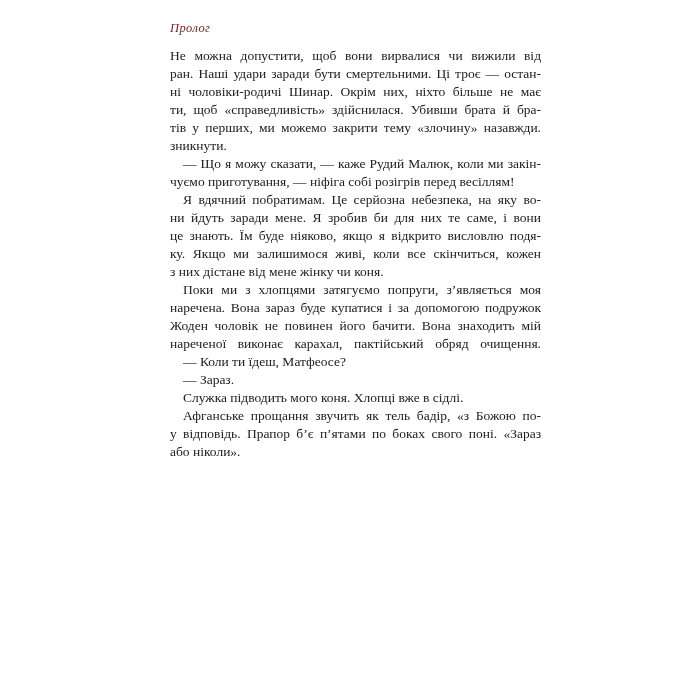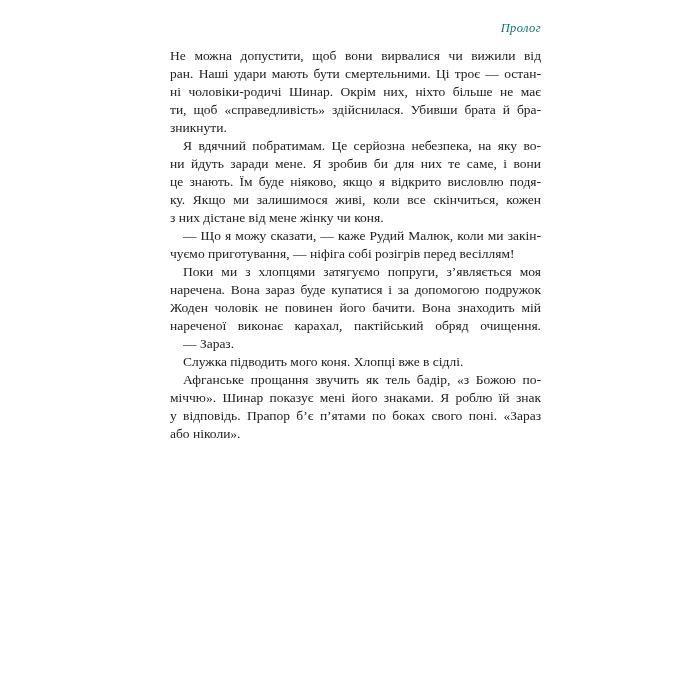--- a/index.html
+++ b/index.html
@@ -21,11 +21,11 @@
     left: 170px;
     top: 21px;
     width: 371px;
-    text-align: right;
+    text-align: left;
     font-style: italic;
     font-size: 12.5px;
     letter-spacing: 0.4px;
-    color: #0f766e;
+    color: #7f1d1d;
   }
   .text-block {
     position: absolute;

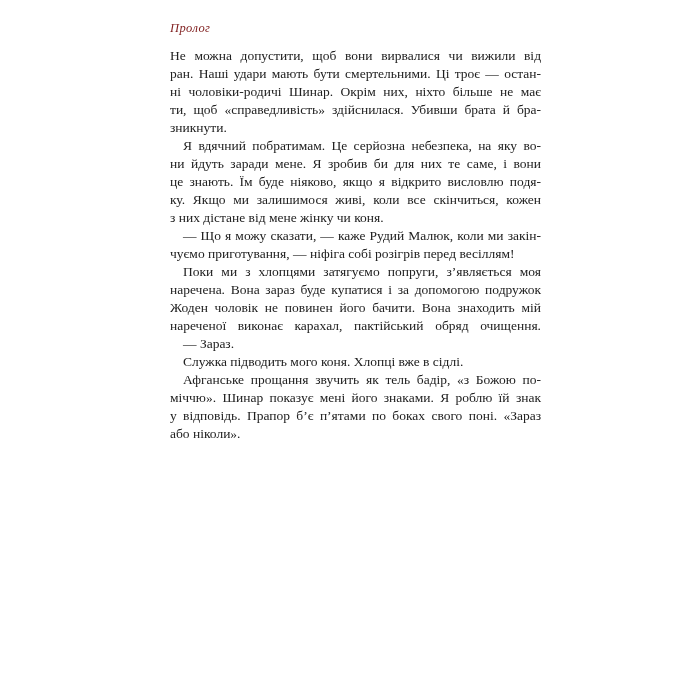--- a/index.html
+++ b/index.html
@@ -61,7 +61,7 @@
 
     <div class="para">
       <div class="line">Не можна допустити, щоб вони вирвалися чи вижили від</div>
-      <div class="line">ран. Наші удари мають бути смертельними. Ці троє — остан-</div>
+      <div class="line">ран. Наші удари заради бути смертельними. Ці троє — остан-</div>
       <div class="line">ні чоловіки-родичі Шинар. Окрім них, ніхто більше не має</div>
       <div class="line">ти, щоб «справедливість» здійснилася. Убивши брата й бра-</div>
       <div class="line last">зникнути.</div>

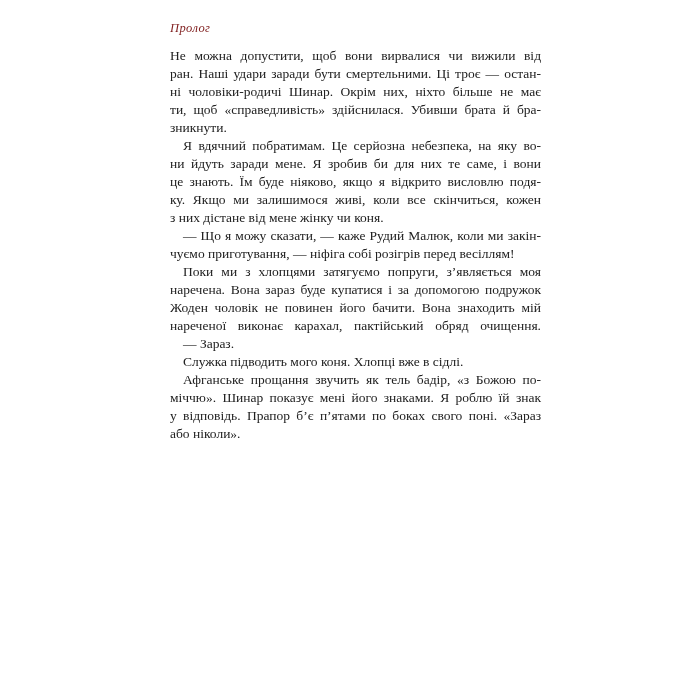--- a/index.html
+++ b/index.html
@@ -64,6 +64,7 @@
       <div class="line">ран. Наші удари заради бути смертельними. Ці троє — остан-</div>
       <div class="line">ні чоловіки-родичі Шинар. Окрім них, ніхто більше не має</div>
       <div class="line">ти, щоб «справедливість» здійснилася. Убивши брата й бра-</div>
+      <div class="line">тів у перших, ми можемо закрити тему «злочину» назавжди.</div>
       <div class="line last">зникнути.</div>
     </div>
 

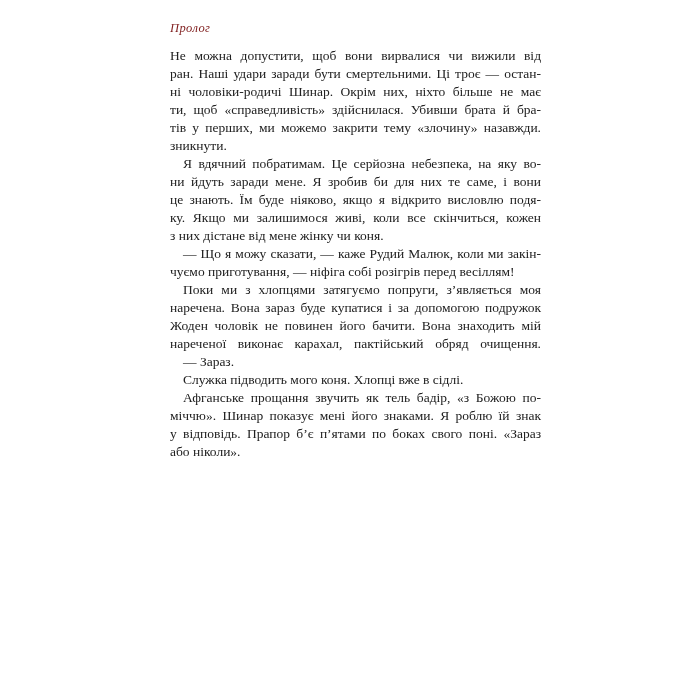--- a/index.html
+++ b/index.html
@@ -69,16 +69,16 @@
     </div>
 
     <div class="para">
+      <div class="line indent">— Що я можу сказати, — каже Рудий Малюк, коли ми закін-</div>
+      <div class="line last">чуємо приготування, — ніфіга собі розігрів перед весіллям!</div>
+    </div>
+
+    <div class="para">
       <div class="line indent">Я вдячний побратимам. Це серйозна небезпека, на яку во-</div>
       <div class="line">ни йдуть заради мене. Я зробив би для них те саме, і вони</div>
       <div class="line">це знають. Їм буде ніяково, якщо я відкрито висловлю подя-</div>
       <div class="line">ку. Якщо ми залишимося живі, коли все скінчиться, кожен</div>
       <div class="line last">з них дістане від мене жінку чи коня.</div>
-    </div>
-
-    <div class="para">
-      <div class="line indent">— Що я можу сказати, — каже Рудий Малюк, коли ми закін-</div>
-      <div class="line last">чуємо приготування, — ніфіга собі розігрів перед весіллям!</div>
     </div>
 
     <div class="para">

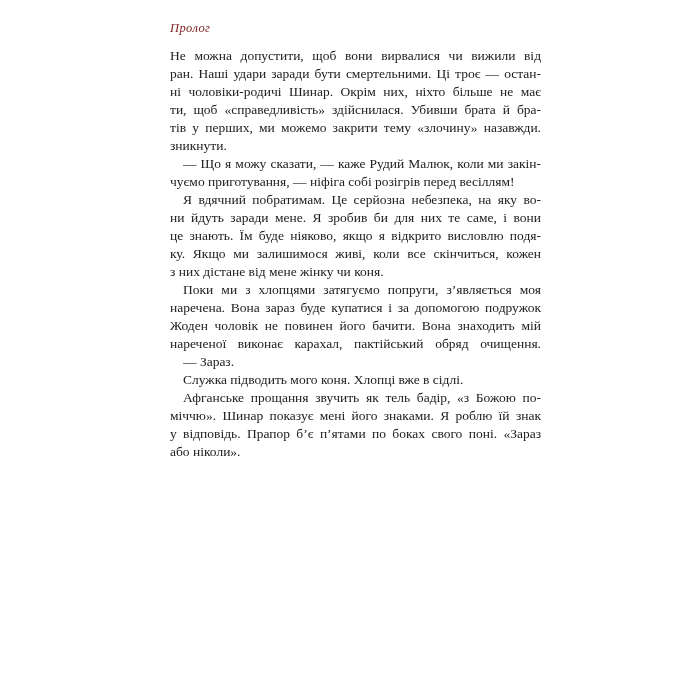--- a/index.html
+++ b/index.html
@@ -88,6 +88,9 @@
       <div class="line">нареченої виконає карахал, пактійський обряд очищення.</div>
     </div>
 
+    <div class="para">
+      <div class="line indent last">— Коли ти їдеш, Матфеосе?</div>
+    </div>
 
     <div class="para">
       <div class="line indent last">— Зараз.</div>

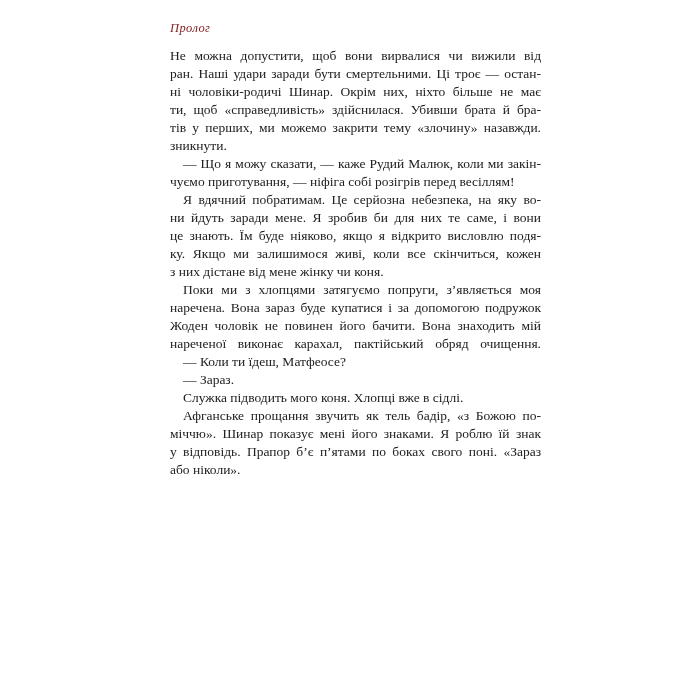--- a/index.html
+++ b/index.html
@@ -102,7 +102,6 @@
 
     <div class="para">
       <div class="line indent">Афганське прощання звучить як тель бадір, «з Божою по-</div>
-      <div class="line">міччю». Шинар показує мені його знаками. Я роблю їй знак</div>
       <div class="line">у відповідь. Прапор б’є п’ятами по боках свого поні. «Зараз</div>
       <div class="line last">або ніколи».</div>
     </div>

